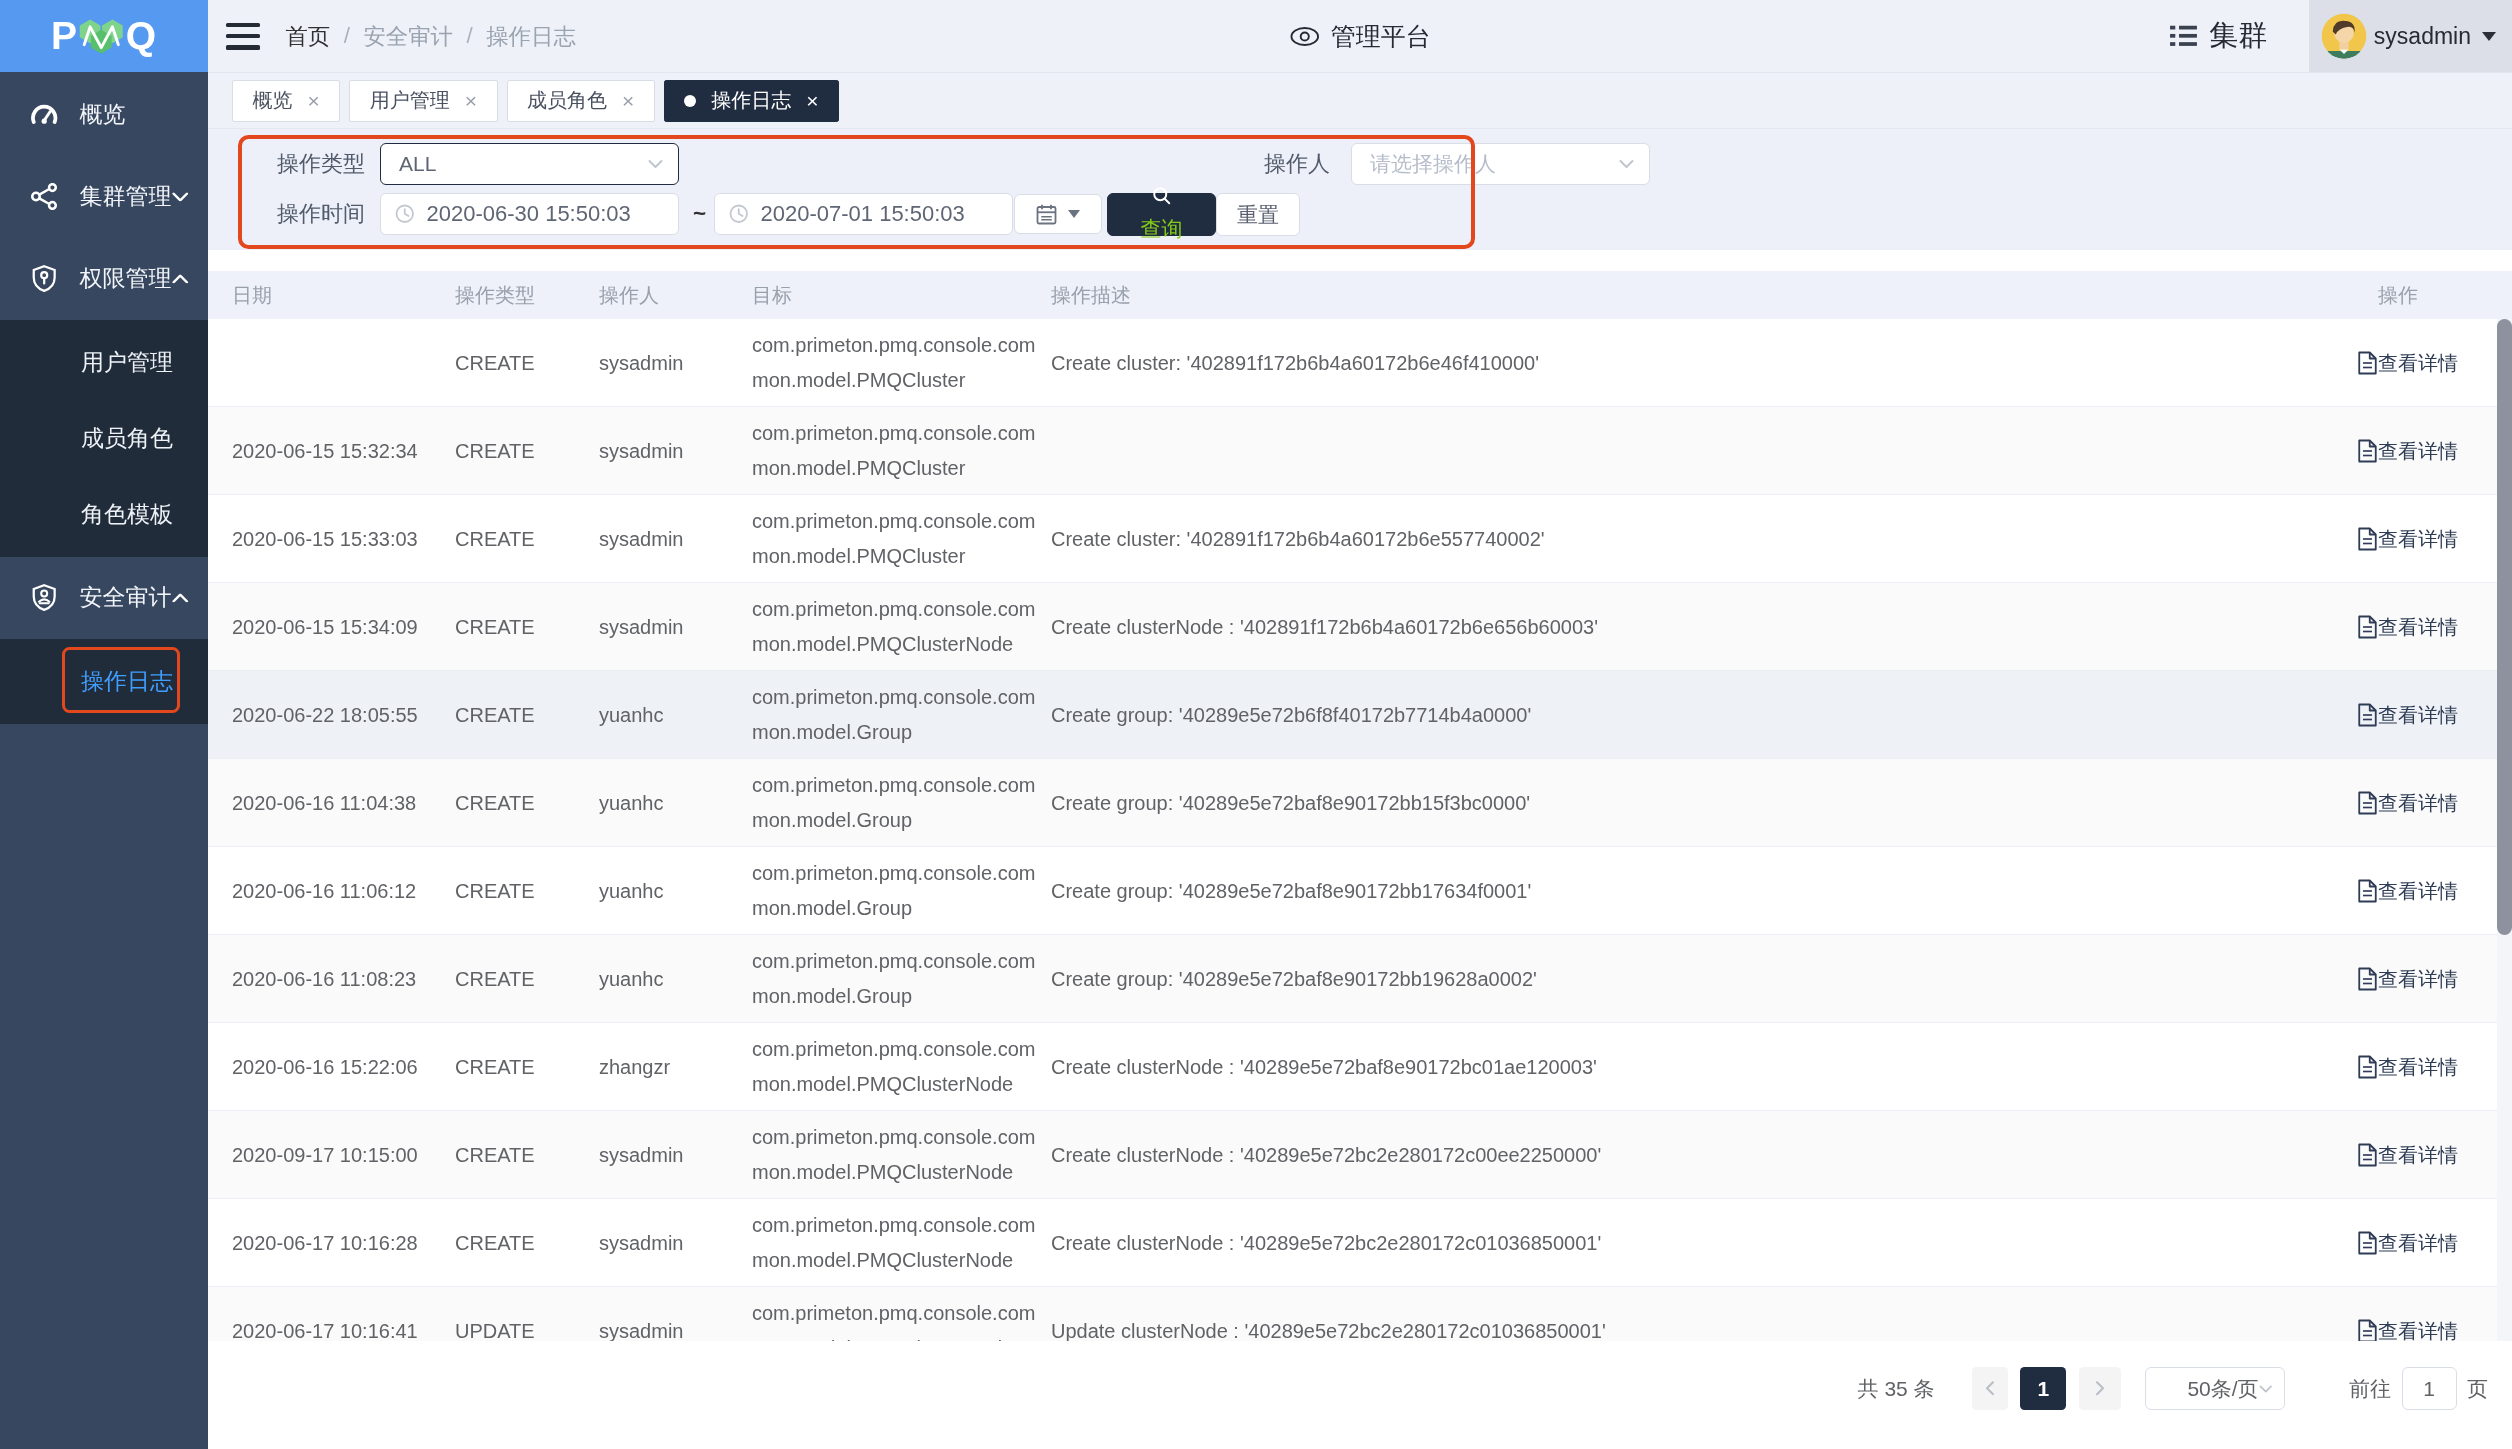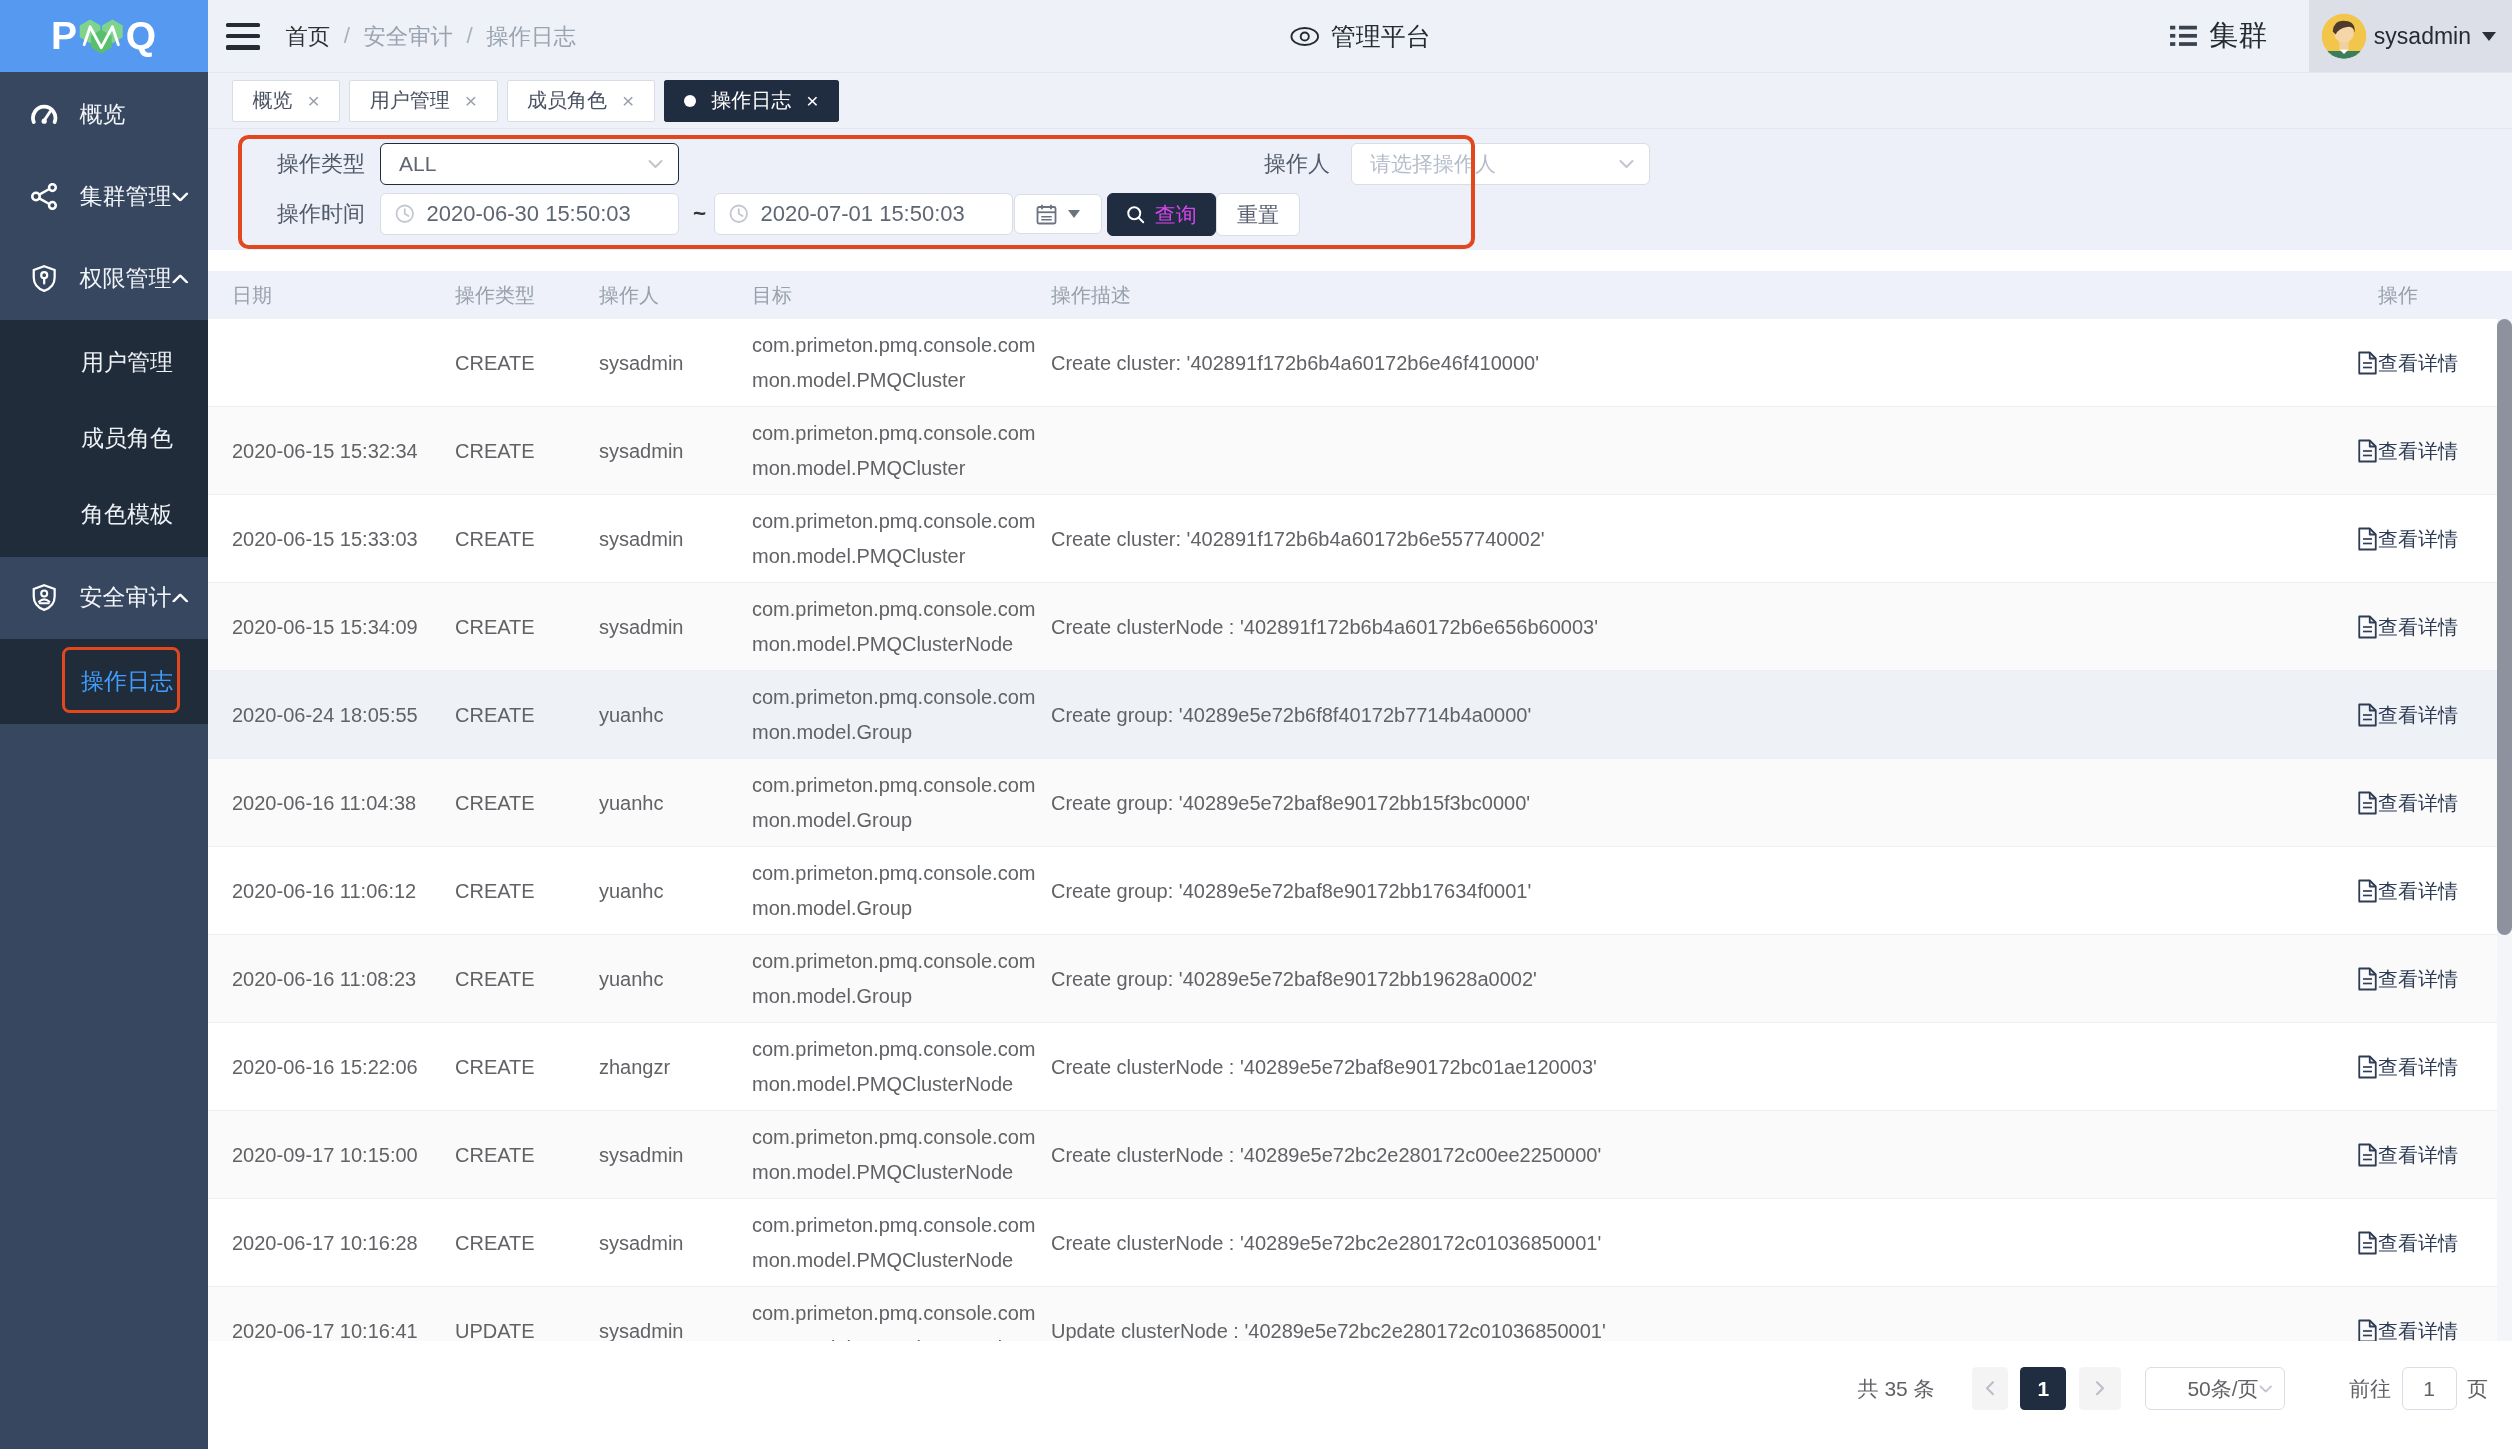--- a/index.html
+++ b/index.html
@@ -69,7 +69,7 @@
   .calbtn .caret{width:0;height:0;border-left:6.7px solid transparent;border-right:6.7px solid transparent;border-top:8.2px solid #6b7280;}
   .btn{position:absolute;height:43px;display:flex;align-items:center;justify-content:center;gap:9px;
        font-size:21px;border-radius:6px;cursor:pointer;box-sizing:border-box;}
-  .btn-primary{background:#202c40;color:#d946ef;border:0.7px solid #202c40;}
+  .btn-primary{background:#202c40;color:#84cc16;border:0.7px solid #202c40;flex-direction:column;}
   .btn-plain{background:#fff;color:#5a6070;border:0.7px solid #d9dde5;}
   
   .table-area{position:absolute;left:208px;top:250px;width:2304px;height:1101px;background:#fff;}

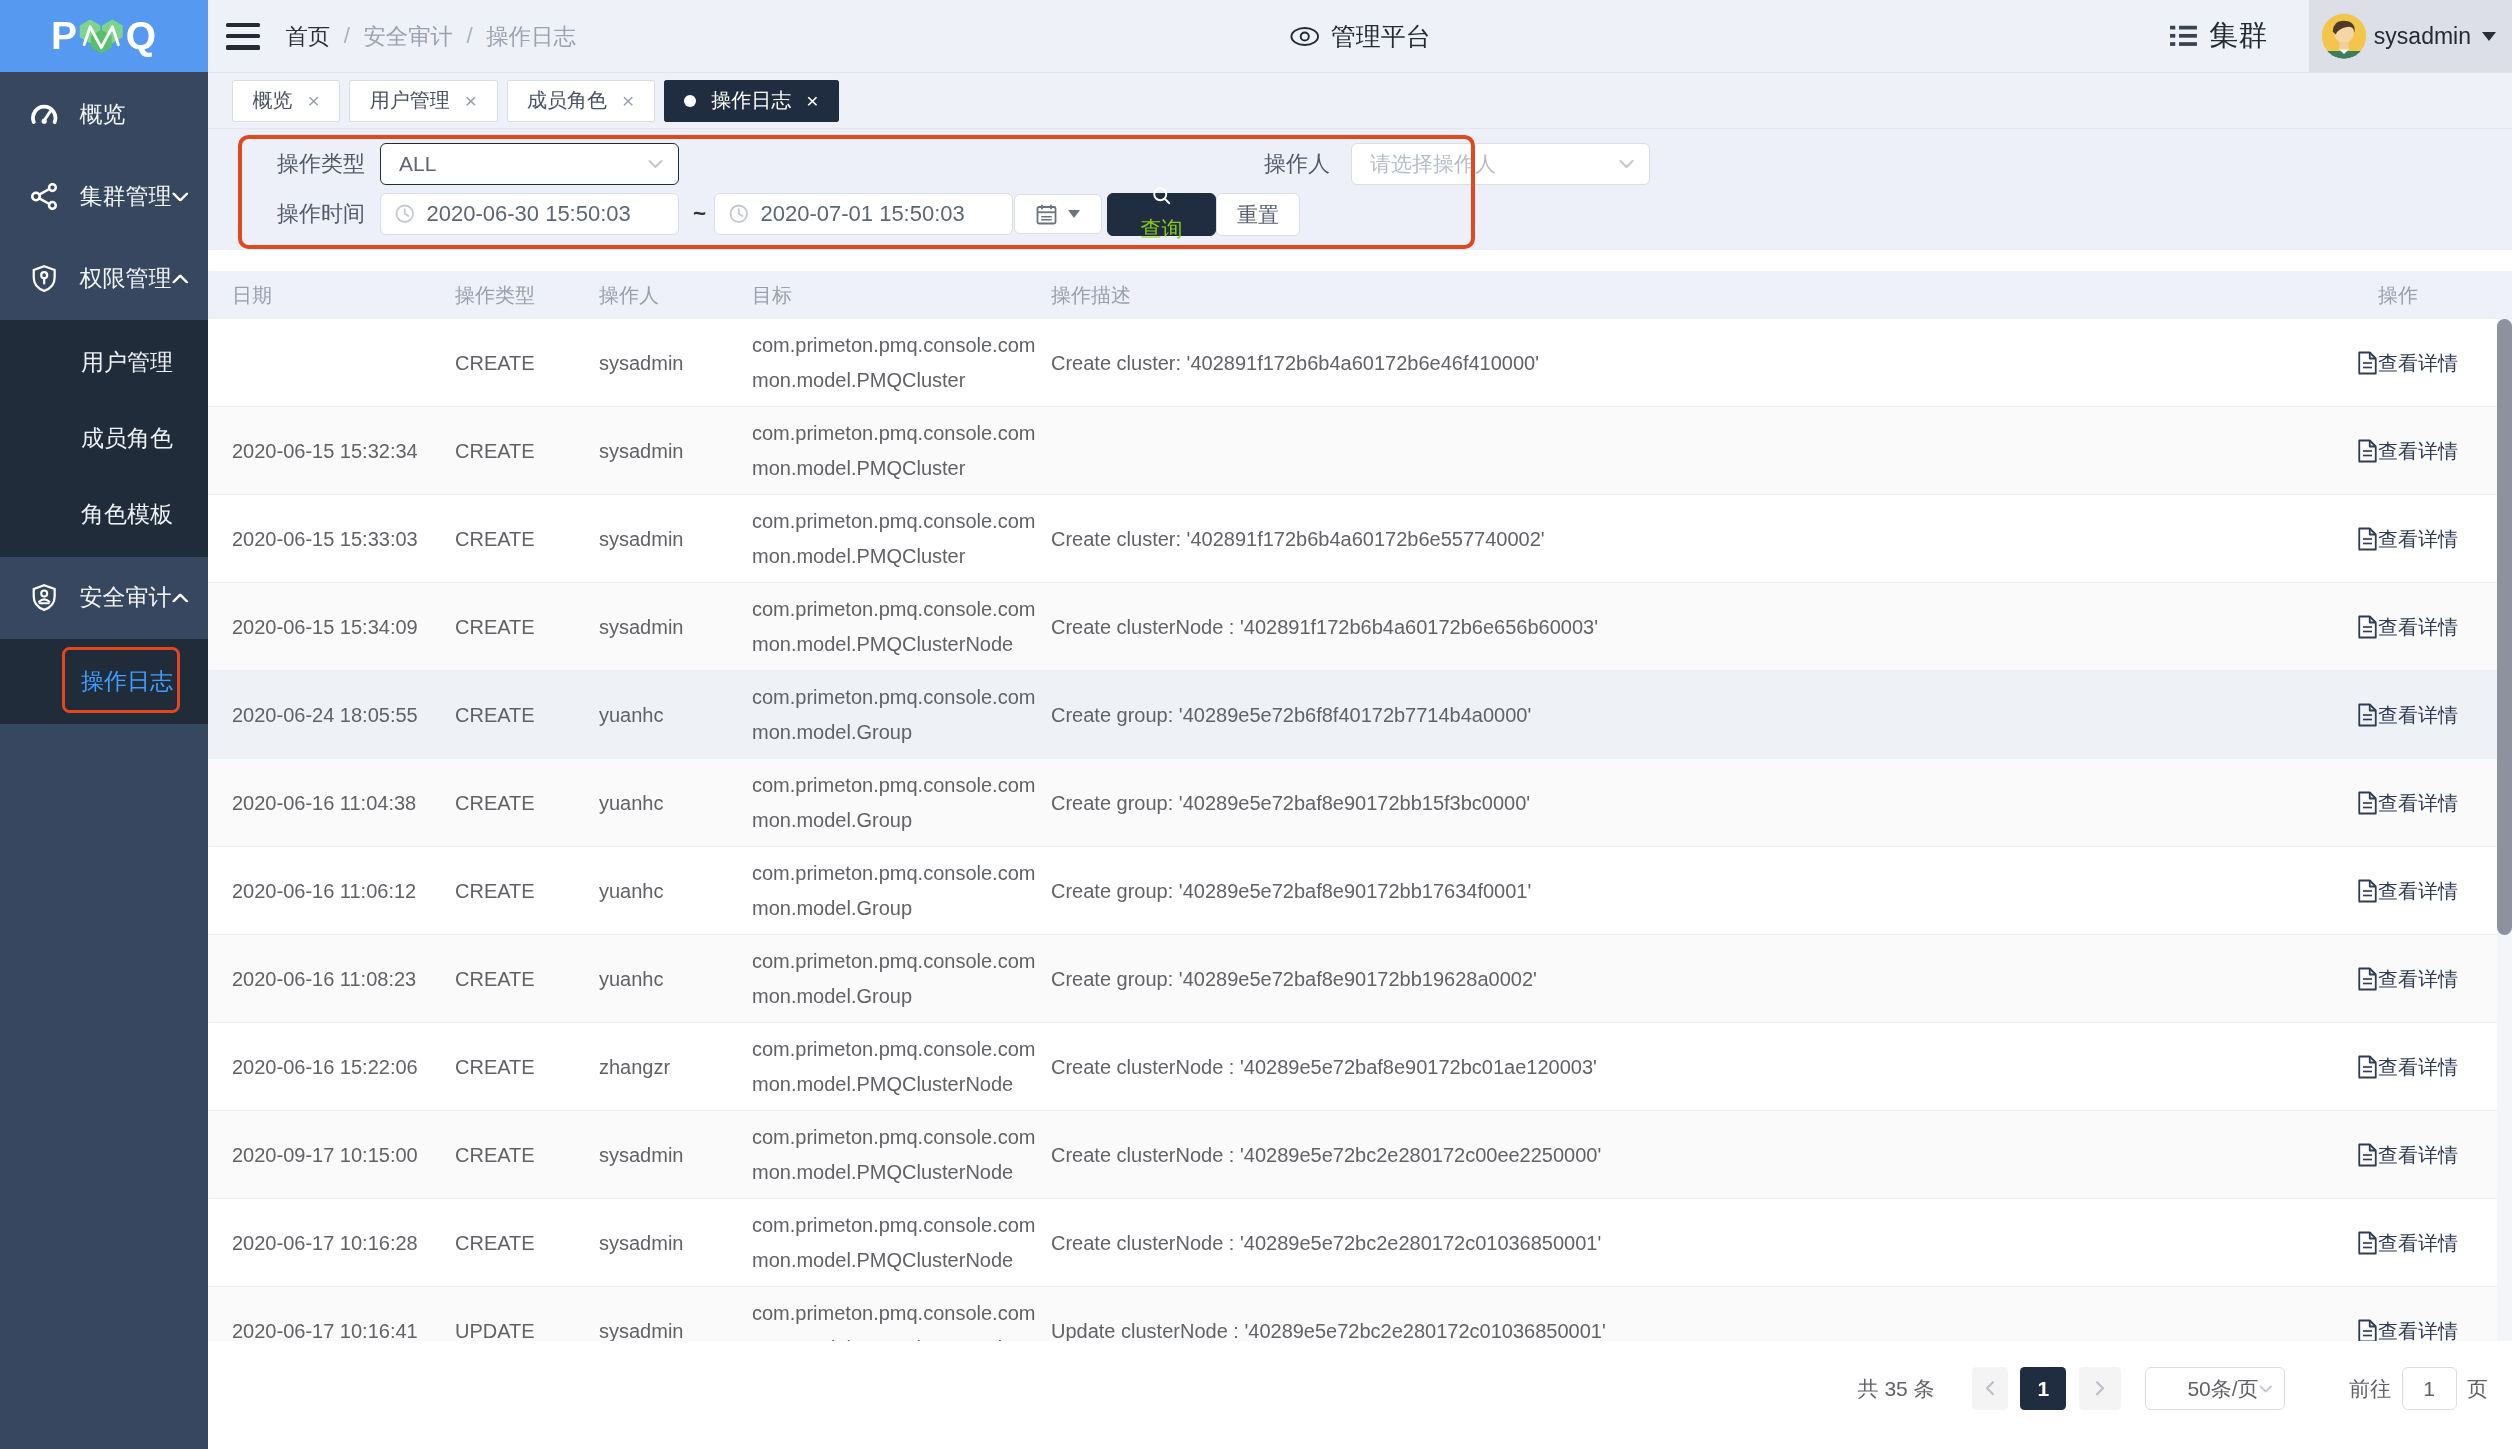--- a/index.html
+++ b/index.html
@@ -443,7 +443,7 @@
         </div>
       </div>
       <div class="trow hover">
-        <div class="td c-date">2020-06-24 18:05:55</div>
+        <div class="td c-date">2020-06-22 18:05:55</div>
         <div class="td c-type">CREATE</div>
         <div class="td c-operator">yuanhc</div>
         <div class="td c-target">

